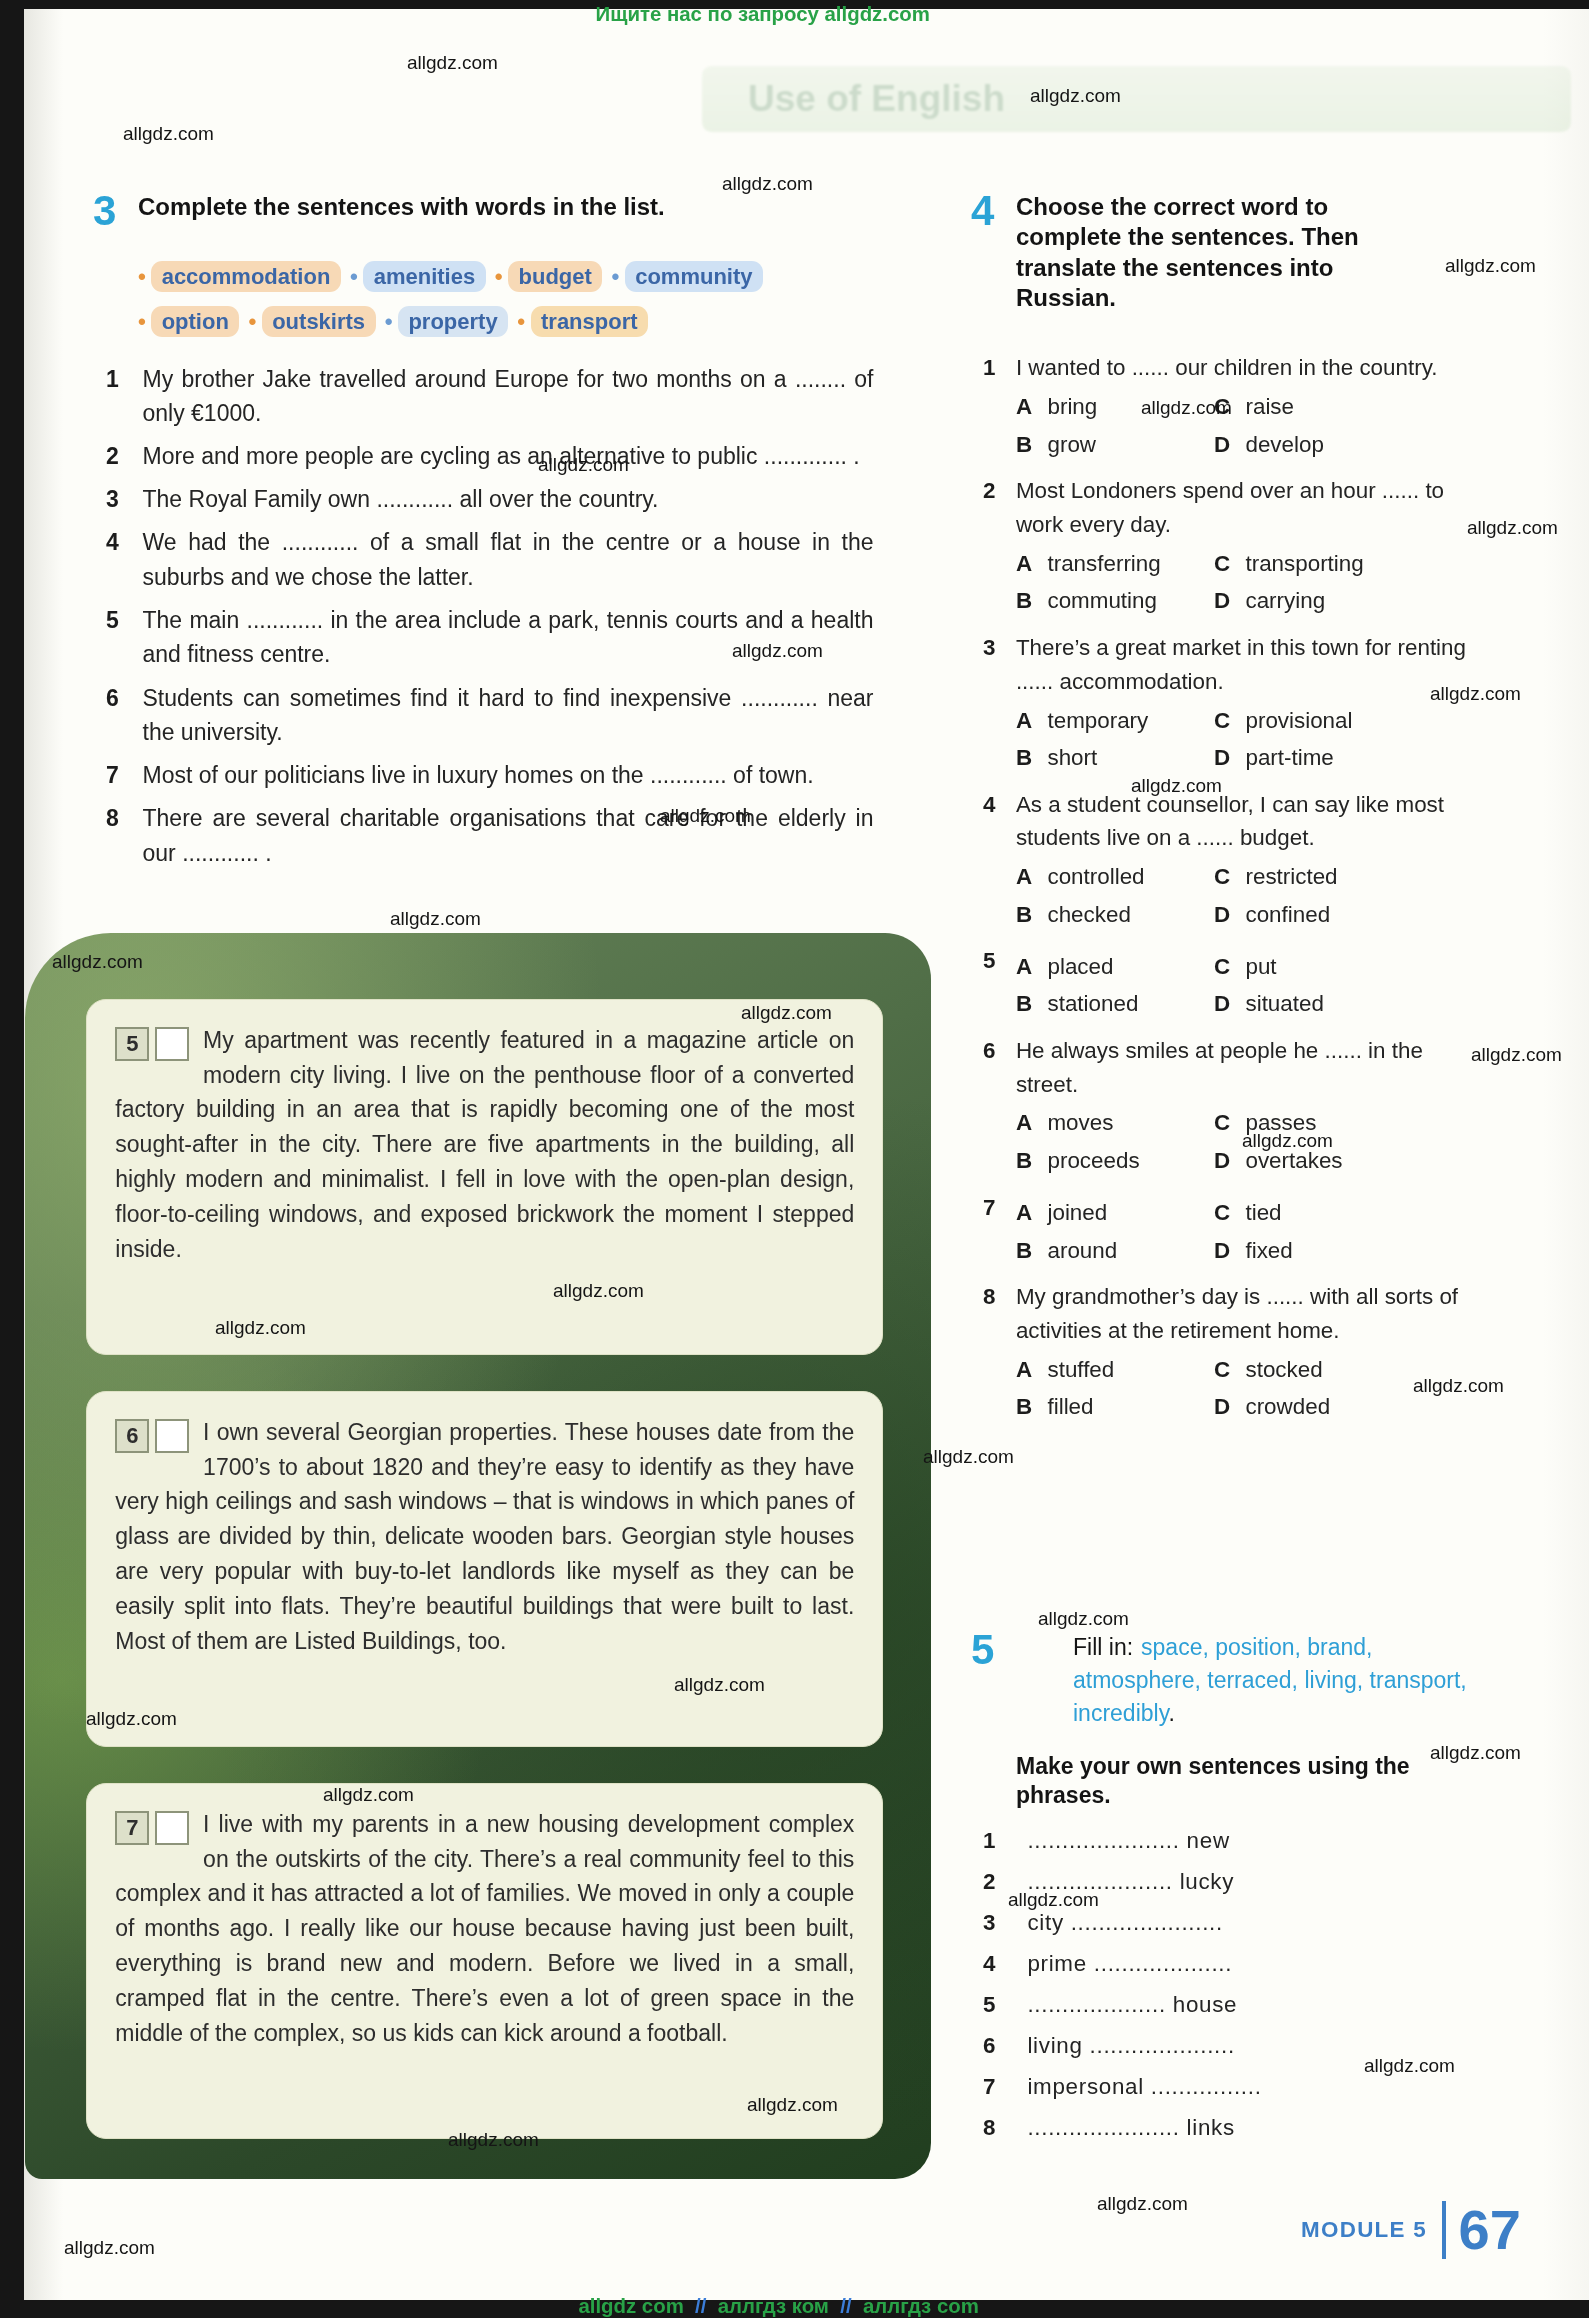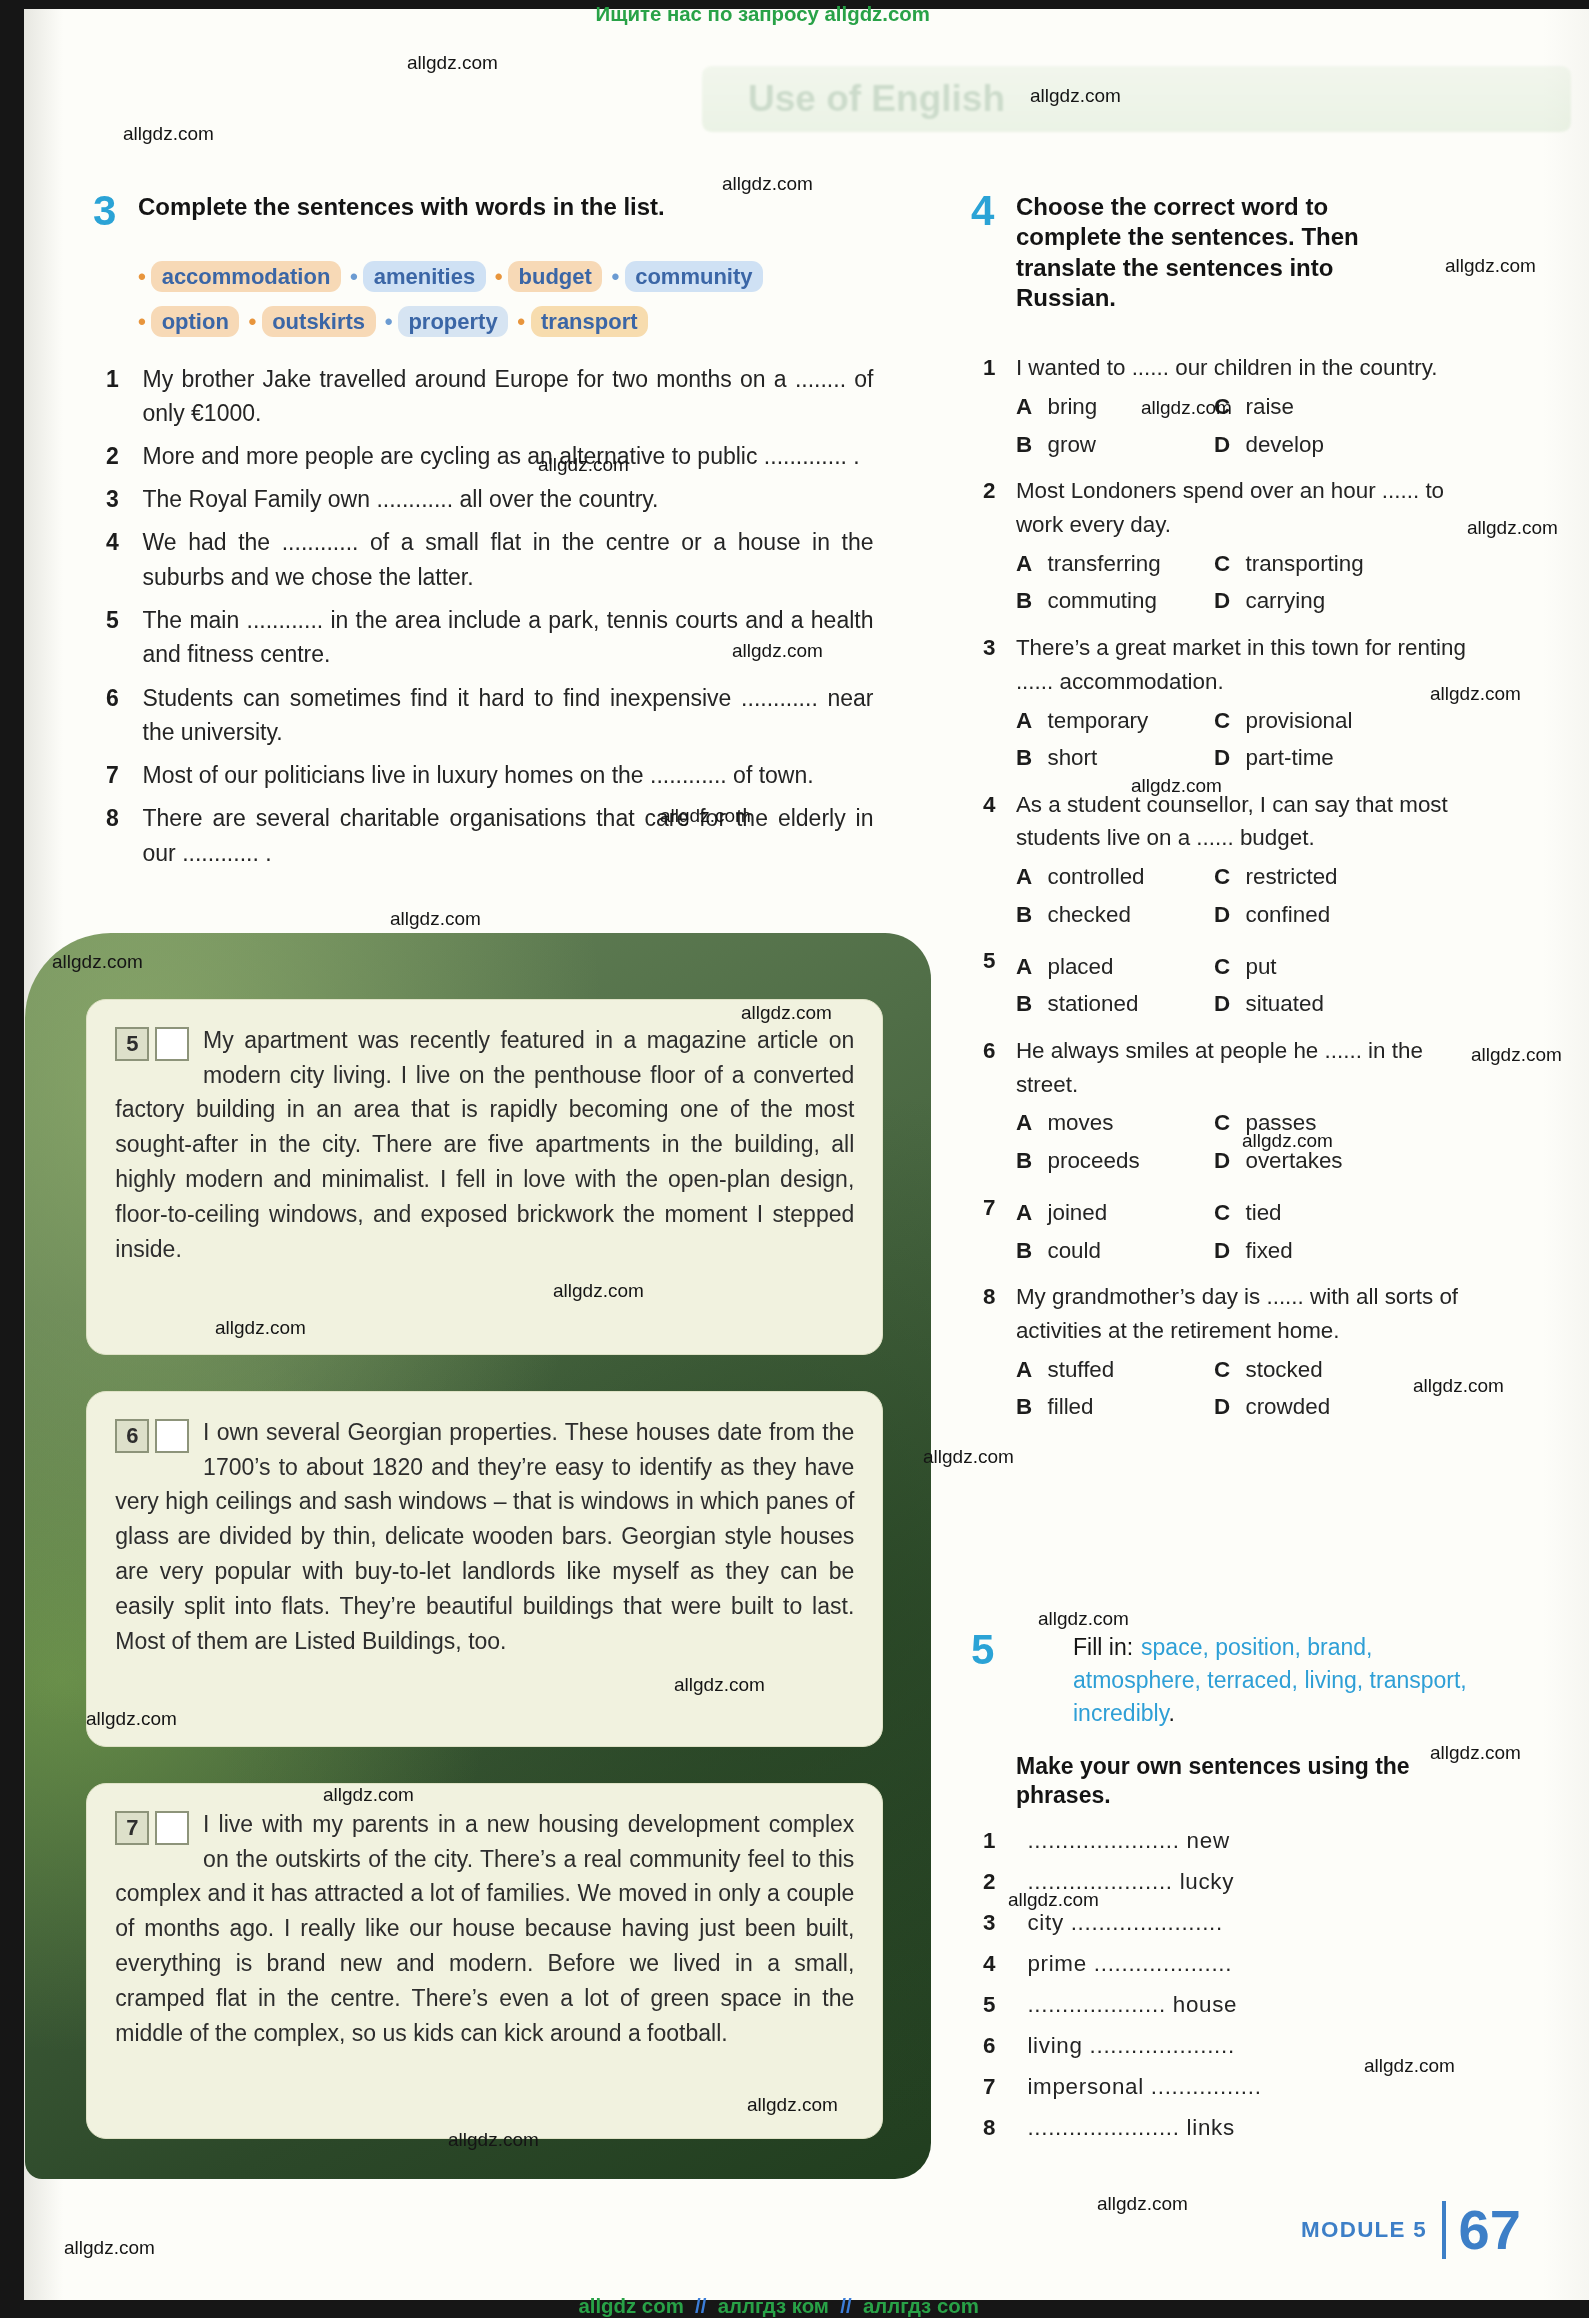--- a/index.html
+++ b/index.html
@@ -256,7 +256,7 @@
         <div class="q">
           <span class="inum">4</span>
           <div class="qc">
-            <div class="qt">As a student counsellor, I can say that most students live on a ...... budget.</div>
+            <div class="qt">As a student counsellor, I can say like most students live on a ...... budget.</div>
             <div class="opts">
               <span class="opt">
                 <span class="letter">A</span>

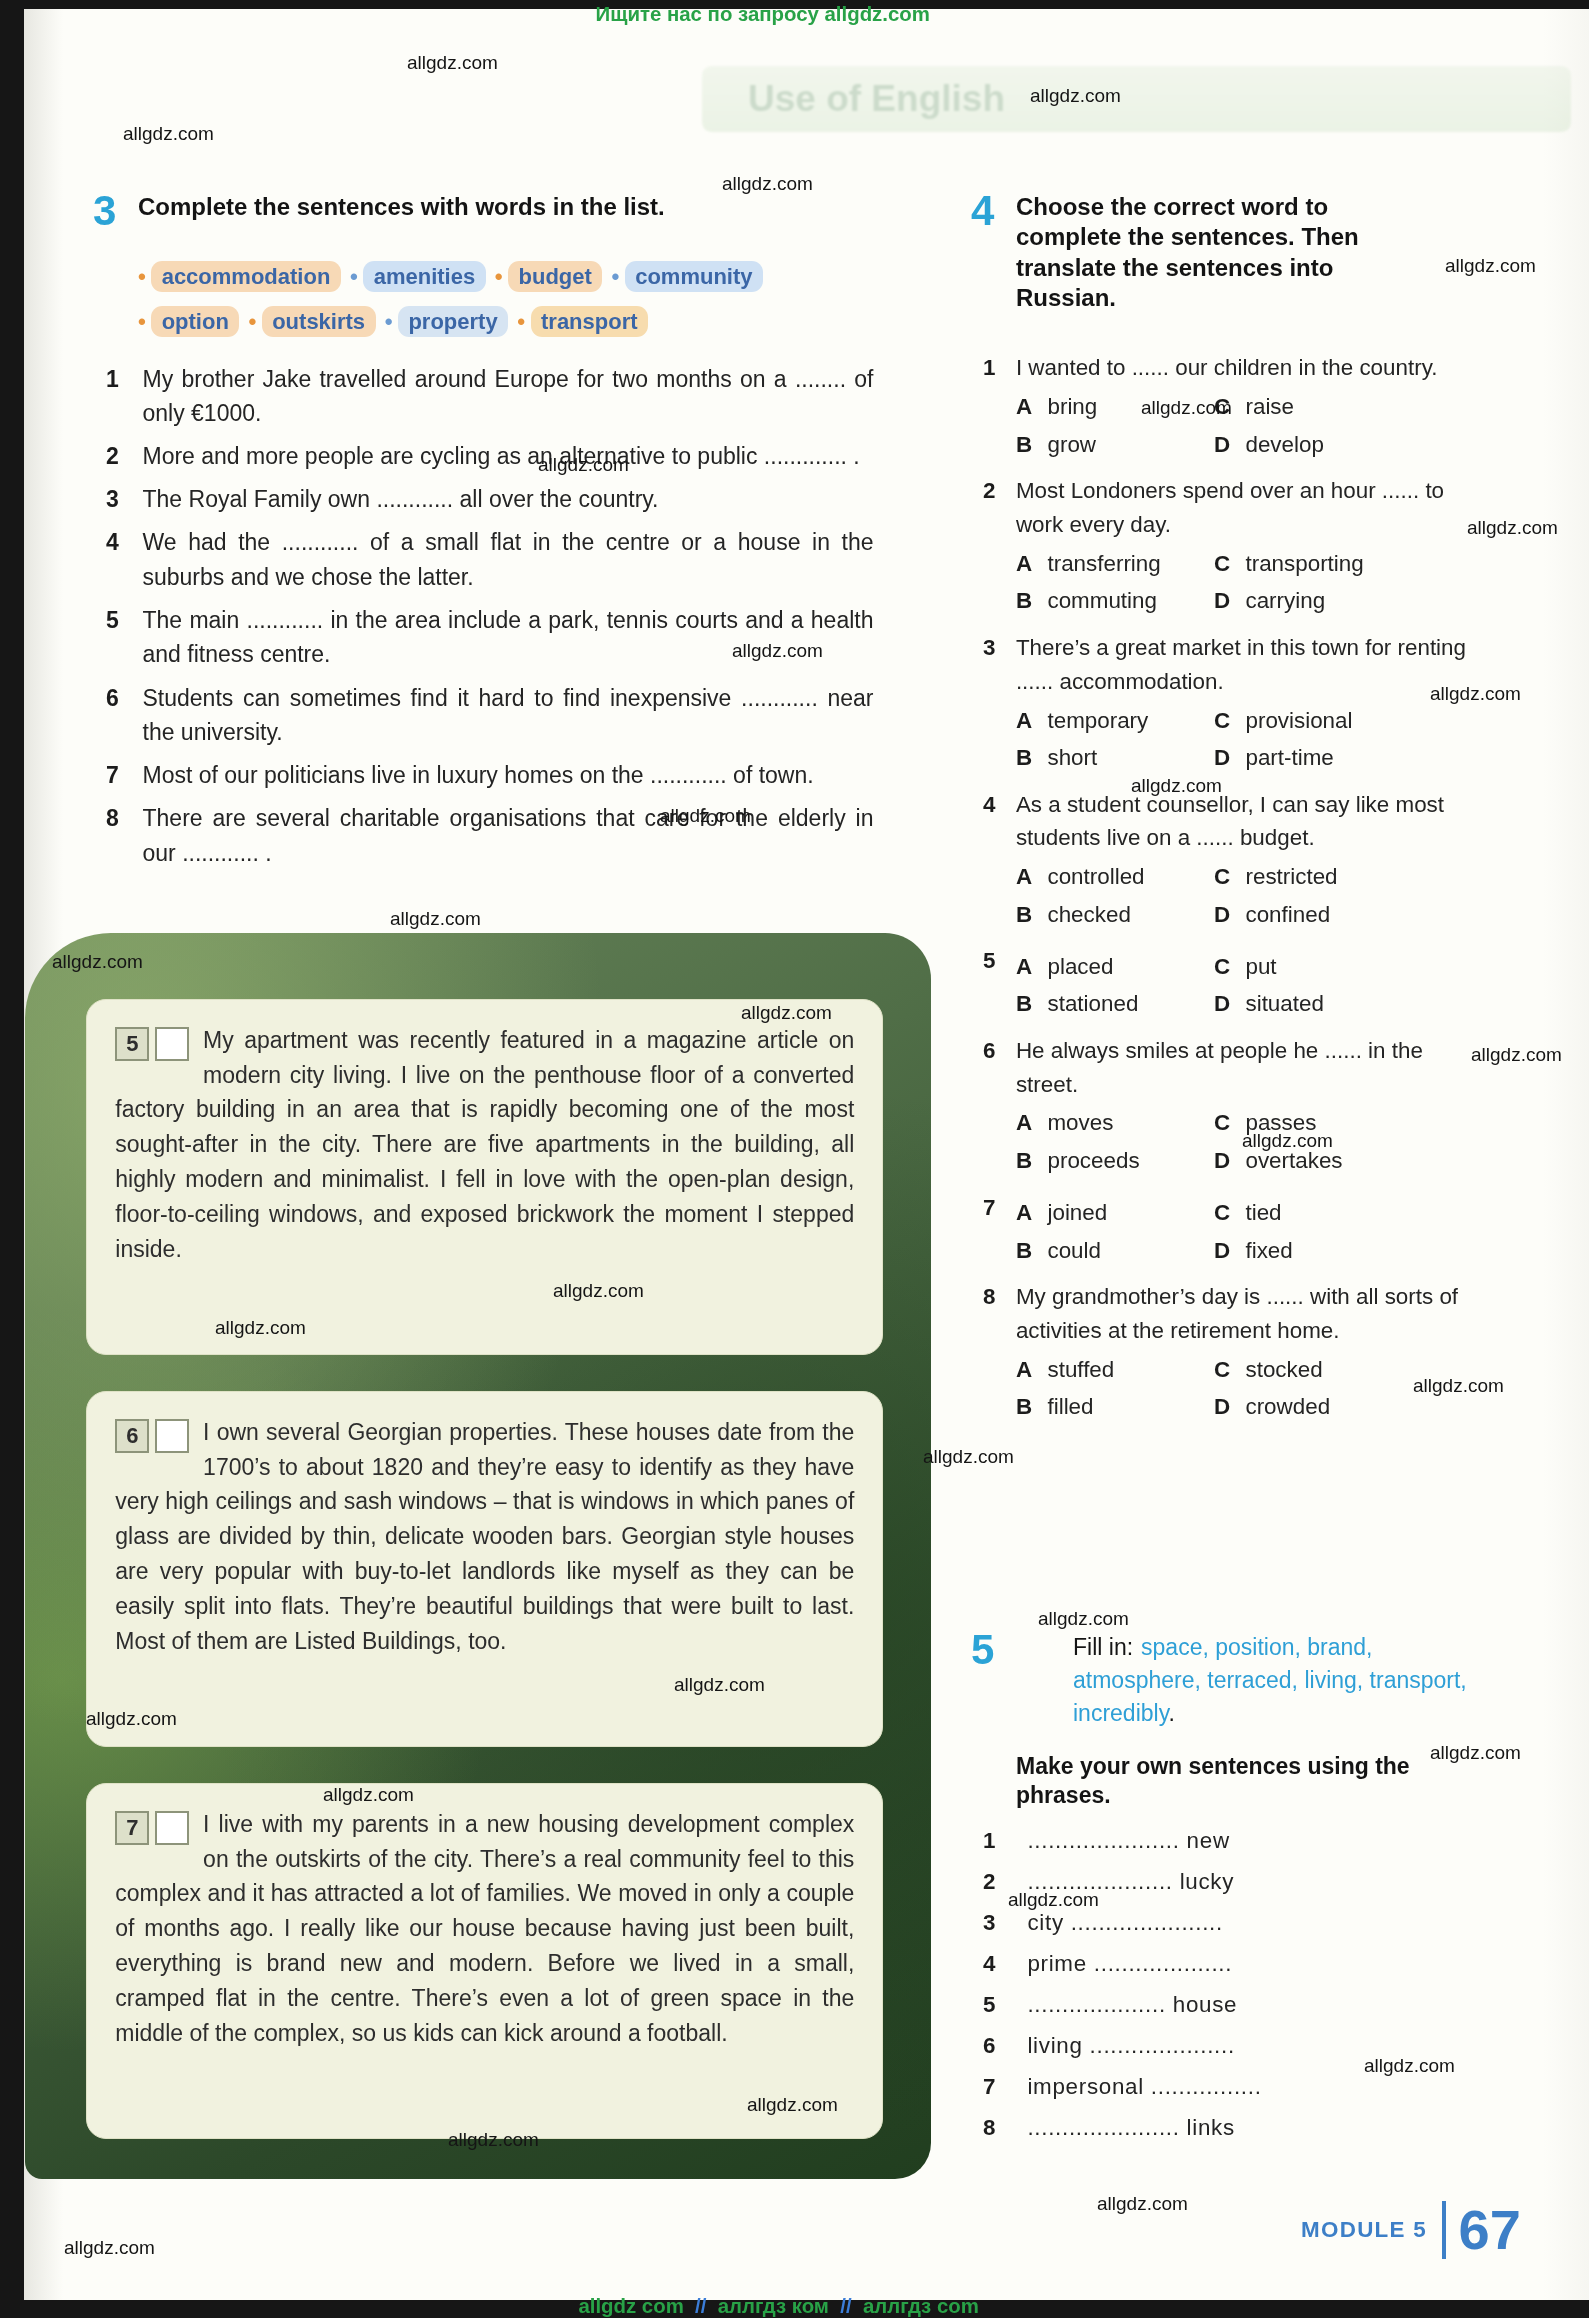--- a/index.html
+++ b/index.html
@@ -338,7 +338,7 @@
               </span>
               <span class="opt">
                 <span class="letter">B</span>
-                <span class="otext">could</span>
+                <span class="otext">around</span>
               </span>
               <span class="opt">
                 <span class="letter">D</span>

